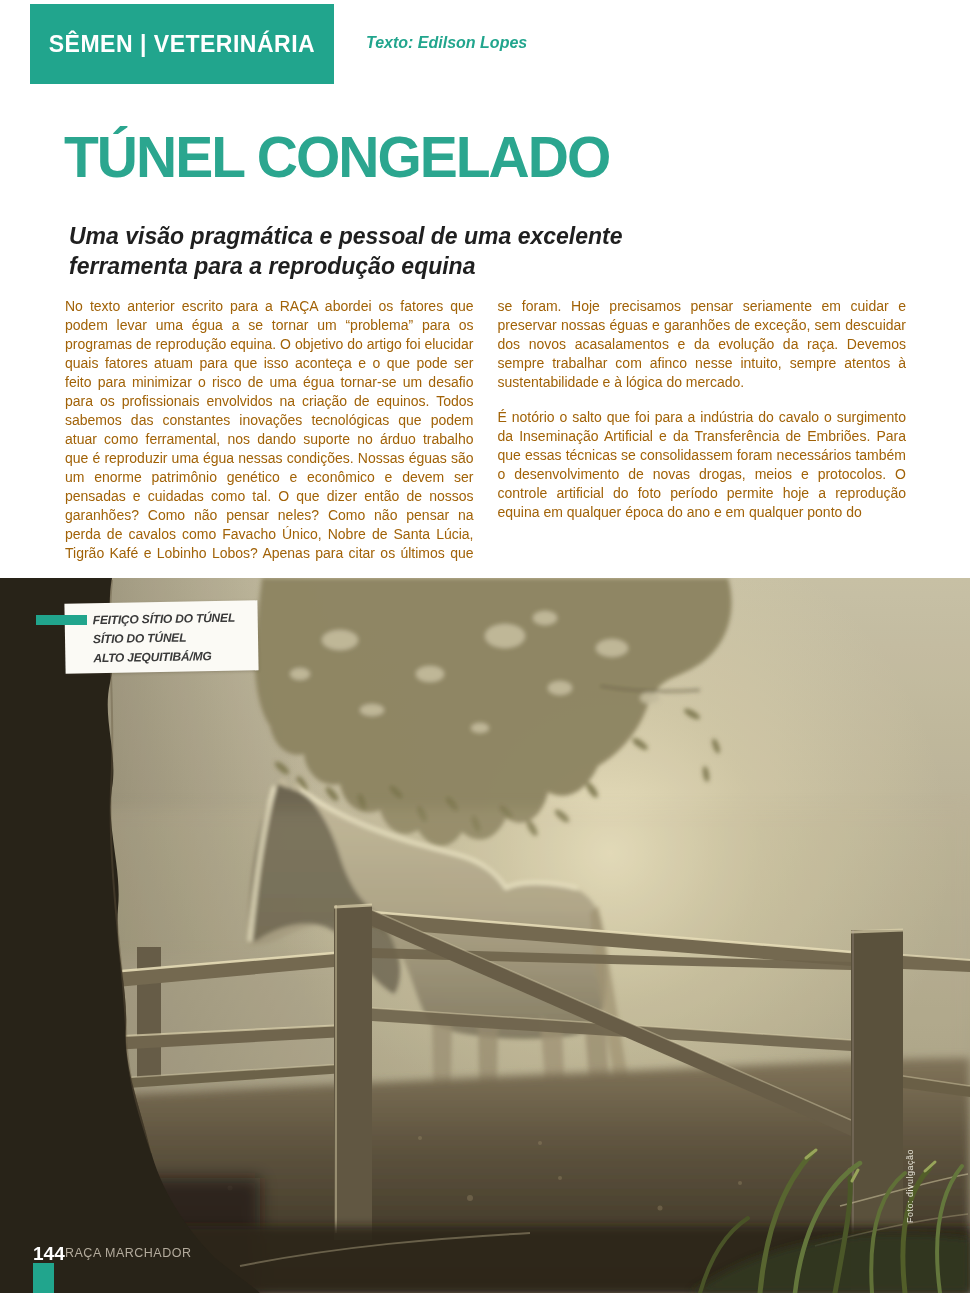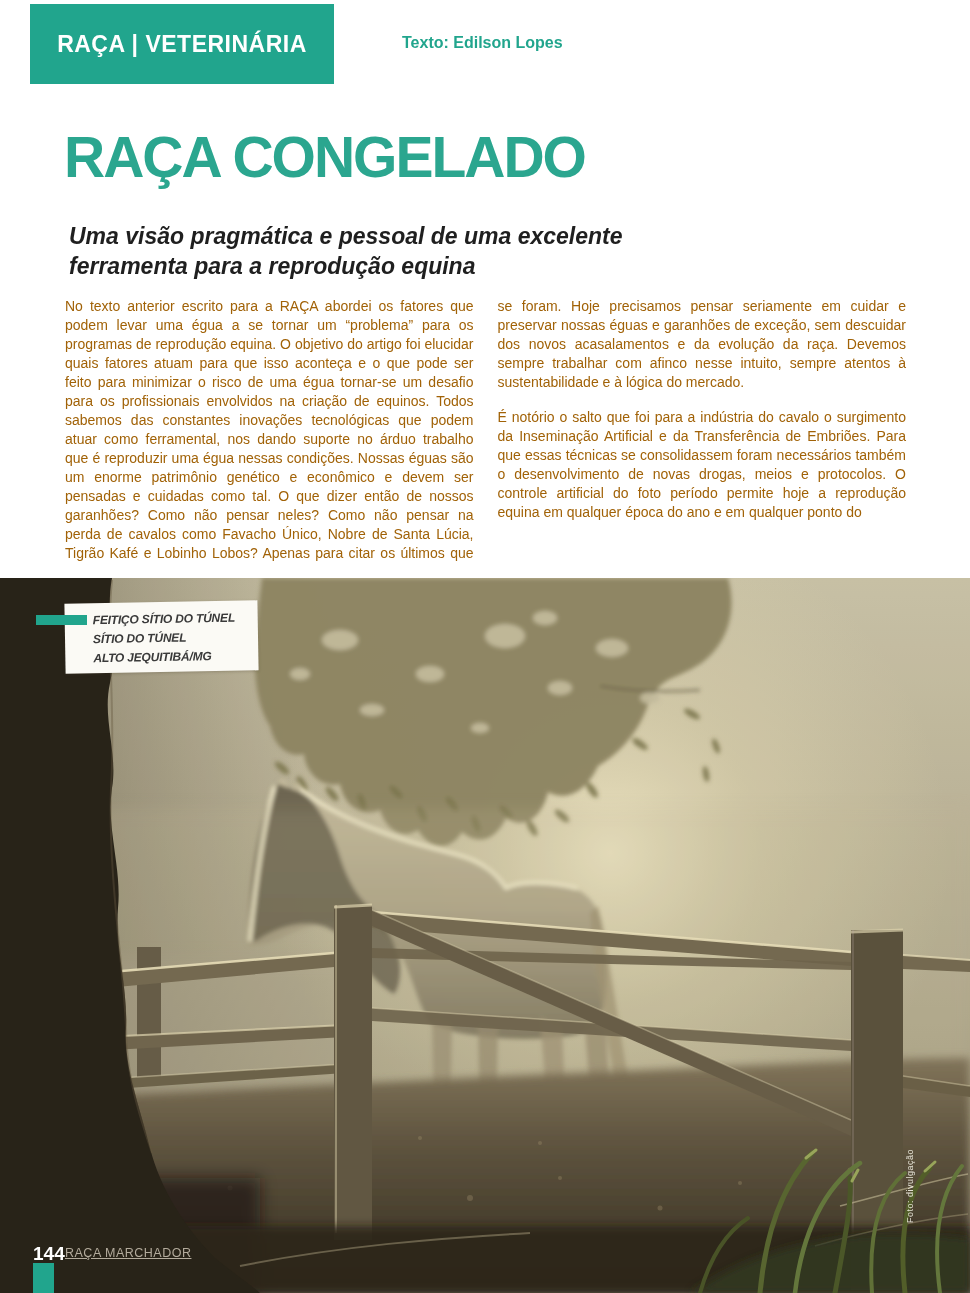--- a/index.html
+++ b/index.html
@@ -80,7 +80,7 @@
 <div class="page">
 
   <div class="section-band">
-    <span>RAÇA | VETERINÁRIA</span>
+    <span>SÊMEN | VETERINÁRIA</span>
   </div>
   <div class="byline">Texto: Edilson Lopes</div>
 

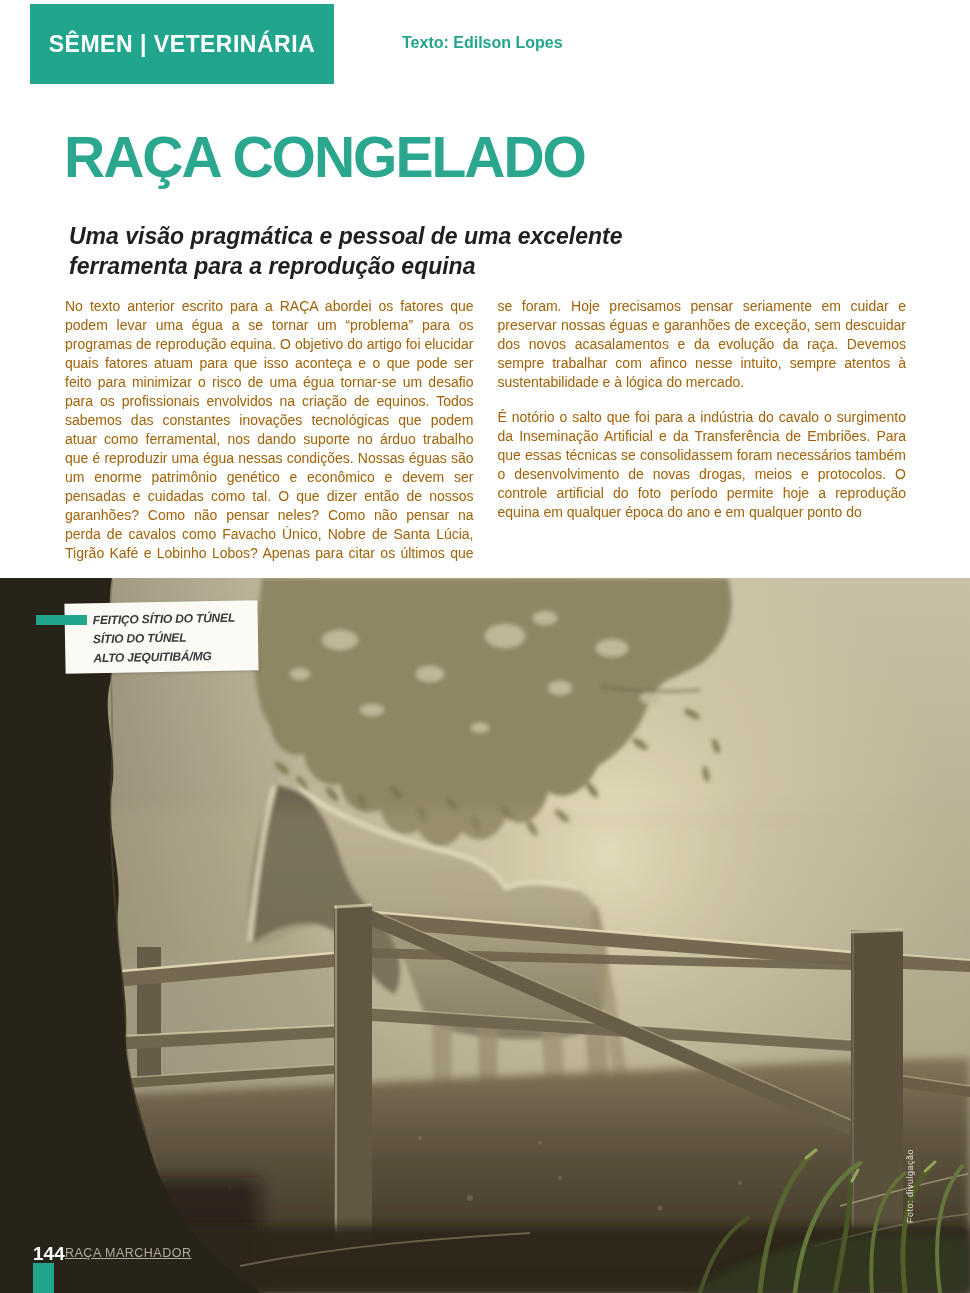--- a/index.html
+++ b/index.html
@@ -19,7 +19,7 @@
   }
   .byline{
     position:absolute;left:366px;top:34px;
-    color:#21A58D;font-weight:700;font-size:16px;margin-left:36px;
+    color:#21A58D;font-style:italic;font-weight:700;font-size:16px;
   }
   
   .article-title{

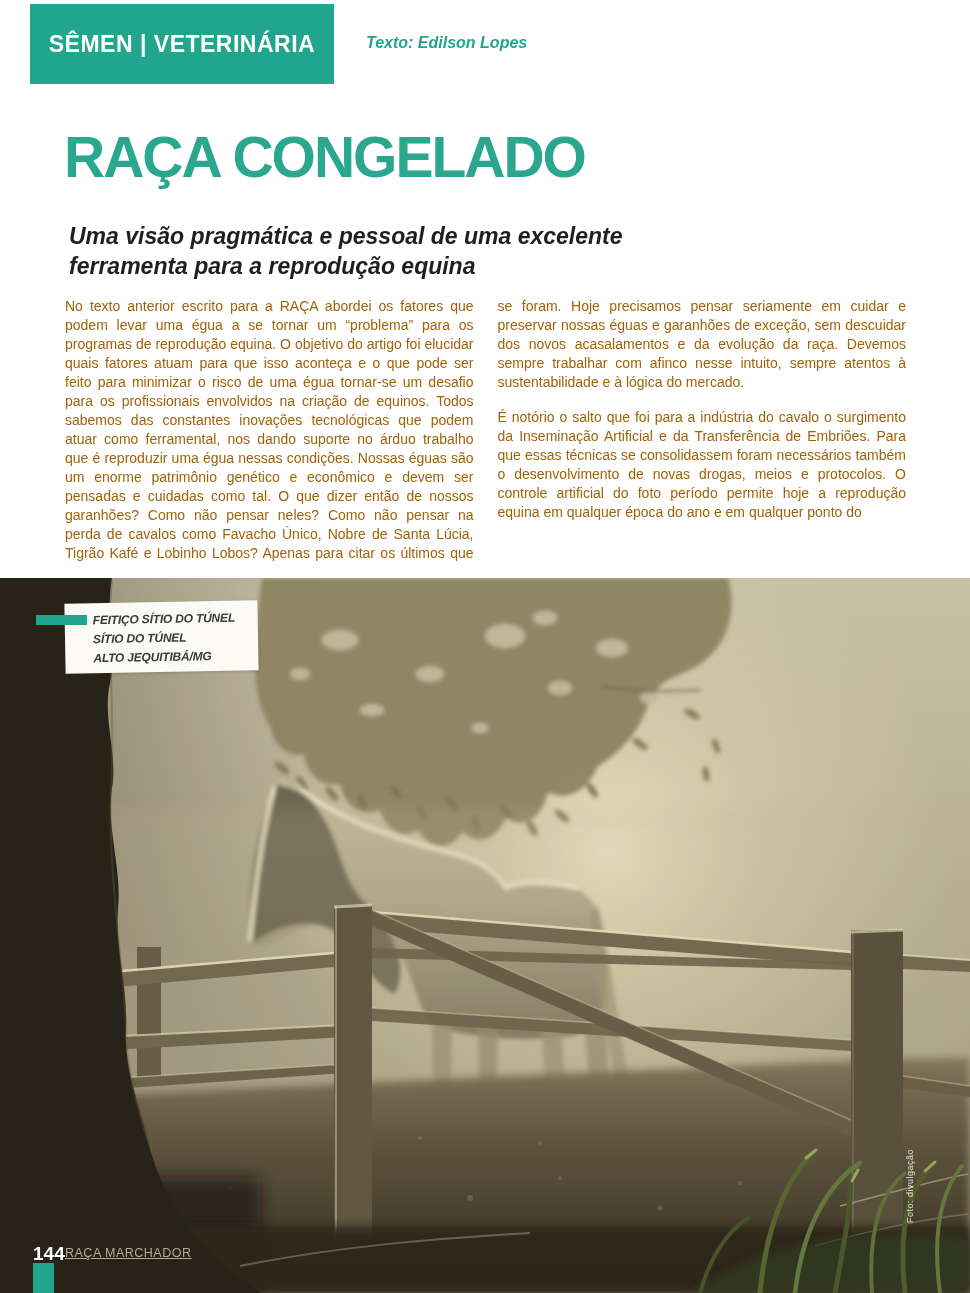--- a/index.html
+++ b/index.html
@@ -84,7 +84,7 @@
   </div>
   <div class="byline">Texto: Edilson Lopes</div>
 
-  <h1 class="article-title">RAÇA CONGELADO</h1>
+  <h1 class="article-title">TÚNEL CONGELADO</h1>
   <h2 class="article-subtitle">Uma visão pragmática e pessoal de uma excelente ferramenta para a reprodução equina</h2>
 
   <div class="body-columns">

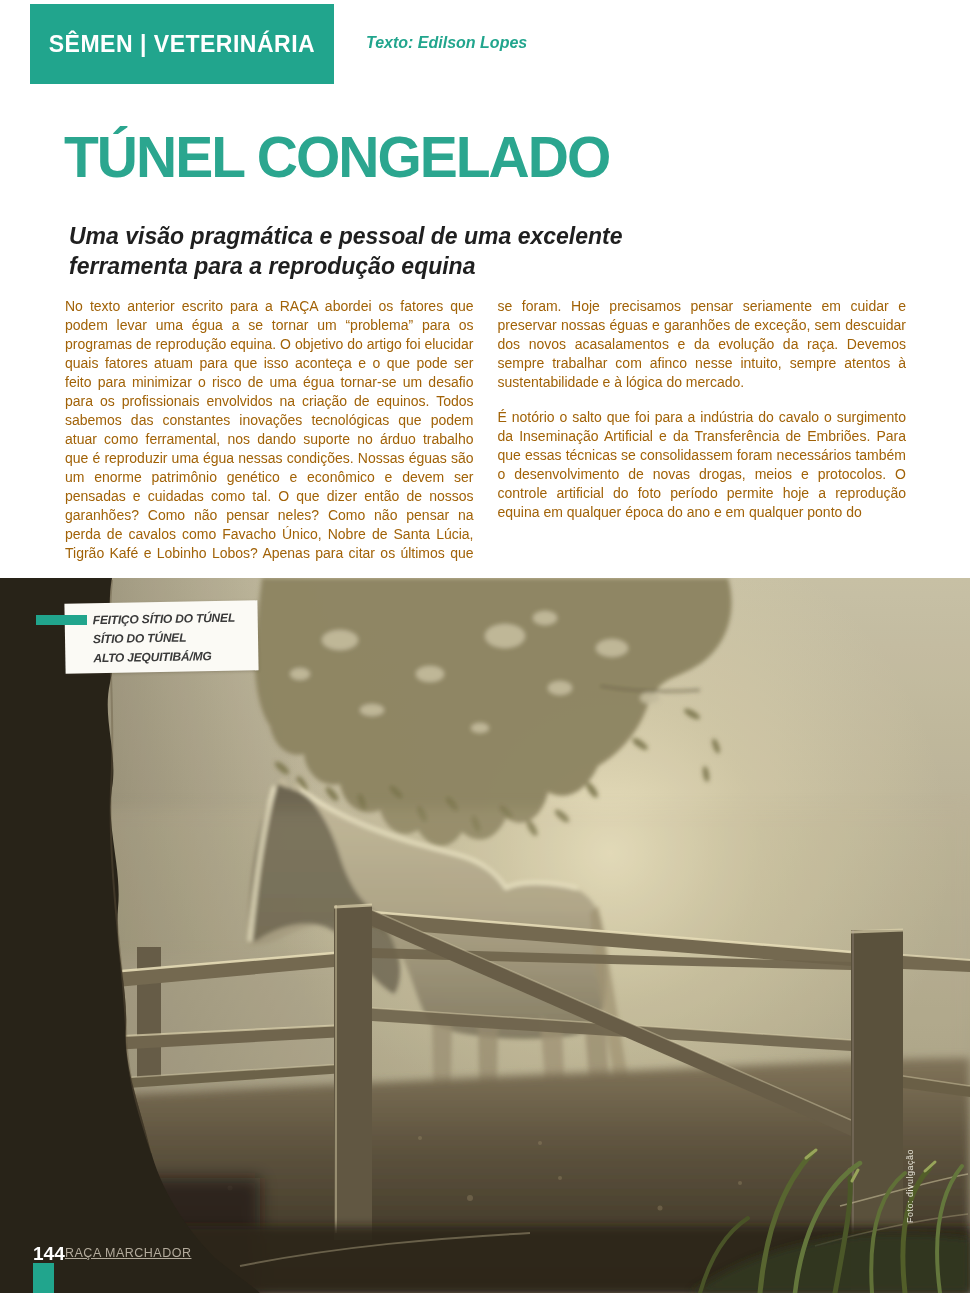--- a/index.html
+++ b/index.html
@@ -68,7 +68,7 @@
   }
   .magazine-name{
     position:absolute;left:65px;top:1246px;
-    color:#b3ab9c;font-size:12.5px;letter-spacing:.5px;text-decoration:underline;
+    color:#b3ab9c;font-size:12.5px;letter-spacing:.5px;
   }
   .footer-accent{
     position:absolute;left:33px;top:1263px;width:21px;height:30px;background:#21A58D;

